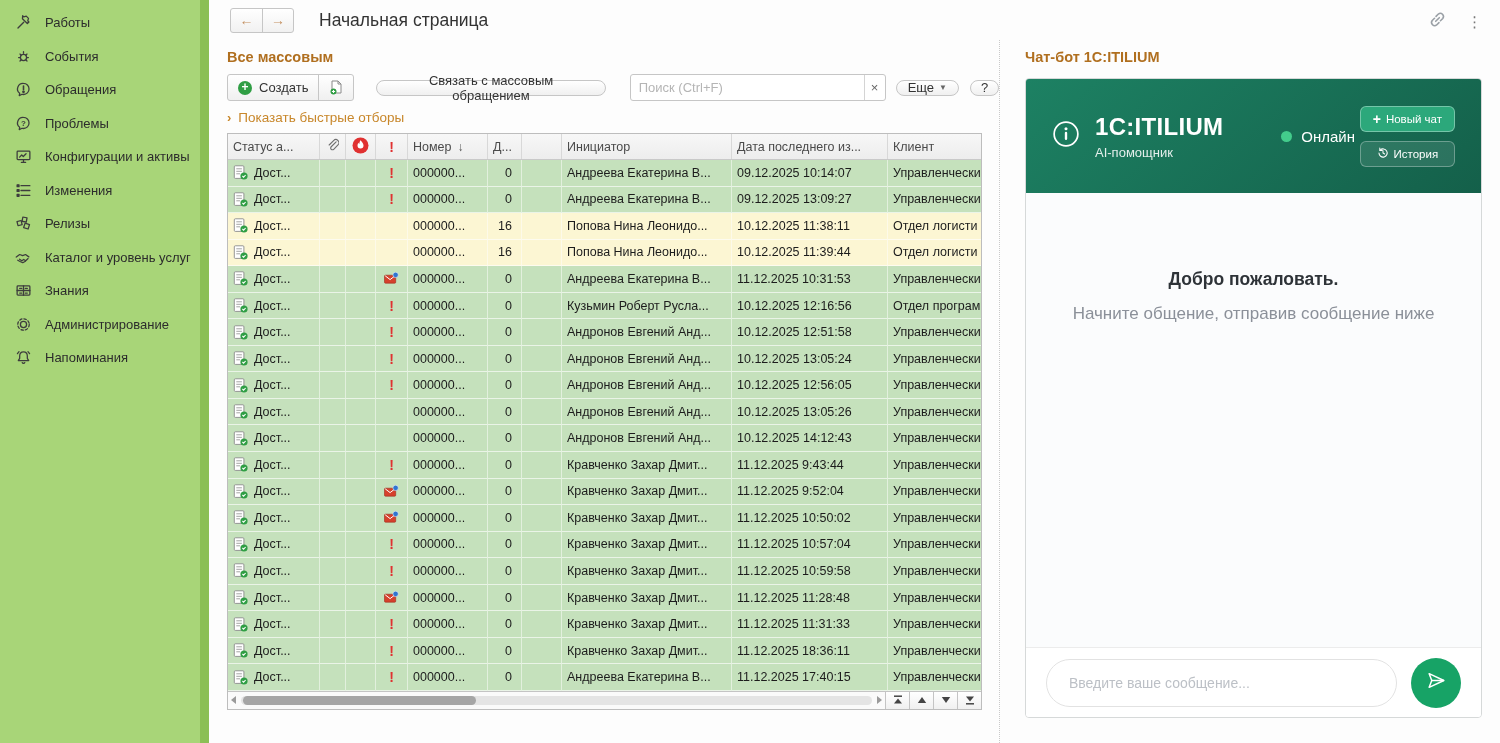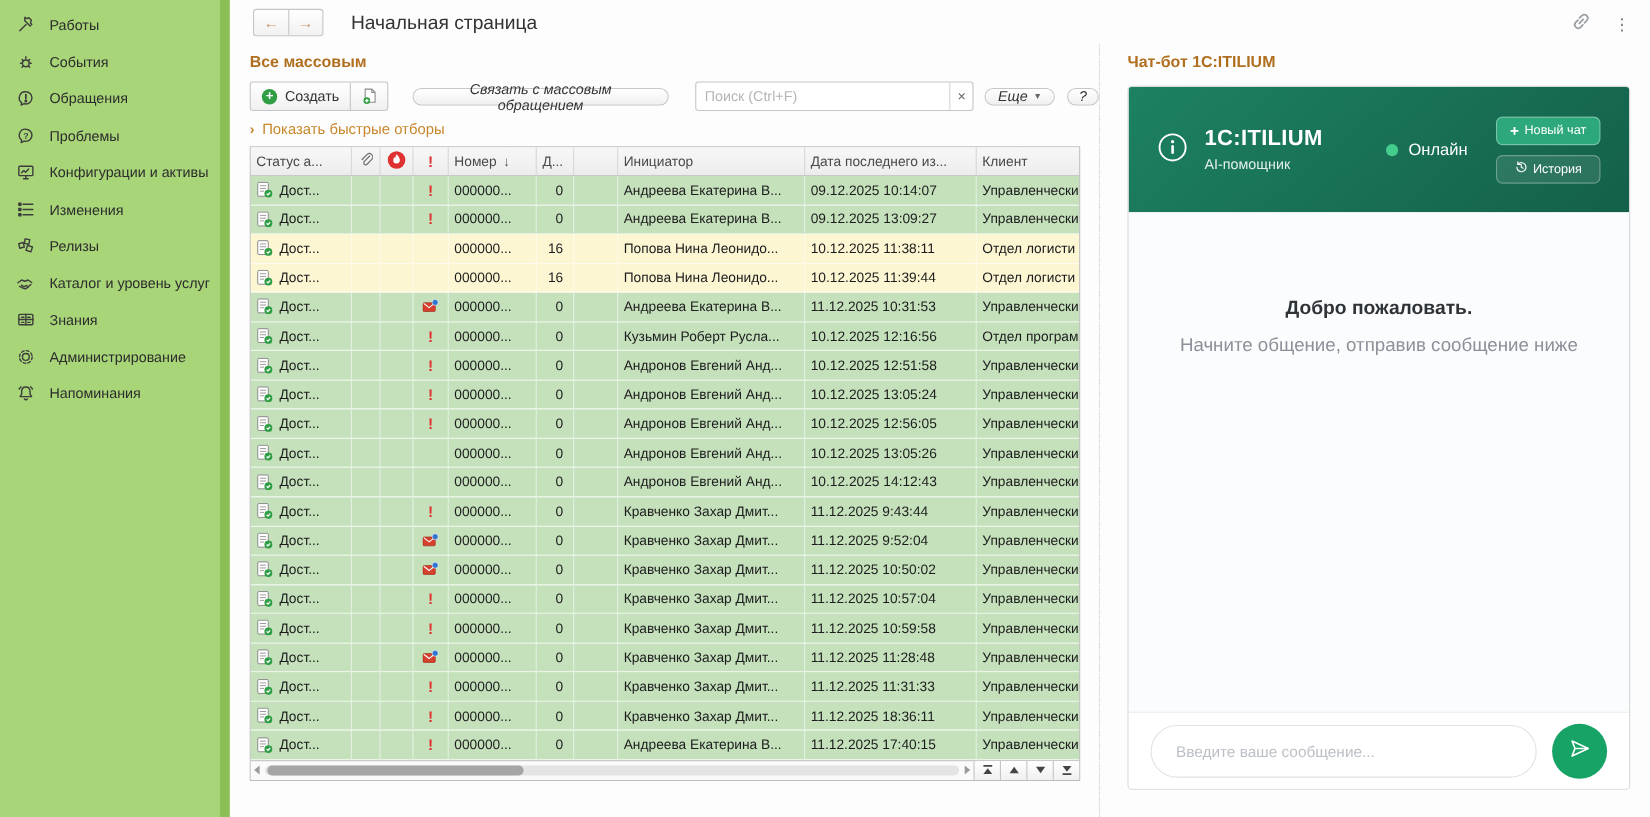--- a/index.html
+++ b/index.html
@@ -36,7 +36,7 @@
 
   .toolbar{display:flex;align-items:center;margin:9px 0 0 18px;height:27px;}
   .btn{display:flex;align-items:center;height:16px;border:1px solid #c6c6c6;border-radius:12px;
-       background:linear-gradient(#ffffff,#f0f0f0);font-size:13px;color:#333;cursor:pointer;padding:0 11px;font-style:italic;}
+       background:linear-gradient(#ffffff,#f0f0f0);font-size:13px;color:#333;cursor:pointer;padding:0 11px;}
   .btn-group{display:flex;border:1px solid #c6c6c6;border-radius:3px;overflow:hidden;background:linear-gradient(#ffffff,#f0f0f0);height:27px;}
   .btn-group .seg{display:flex;align-items:center;padding:0 10px;cursor:pointer;font-size:13px;color:#333;}
   .btn-group .seg + .seg{border-left:1px solid #c6c6c6;}

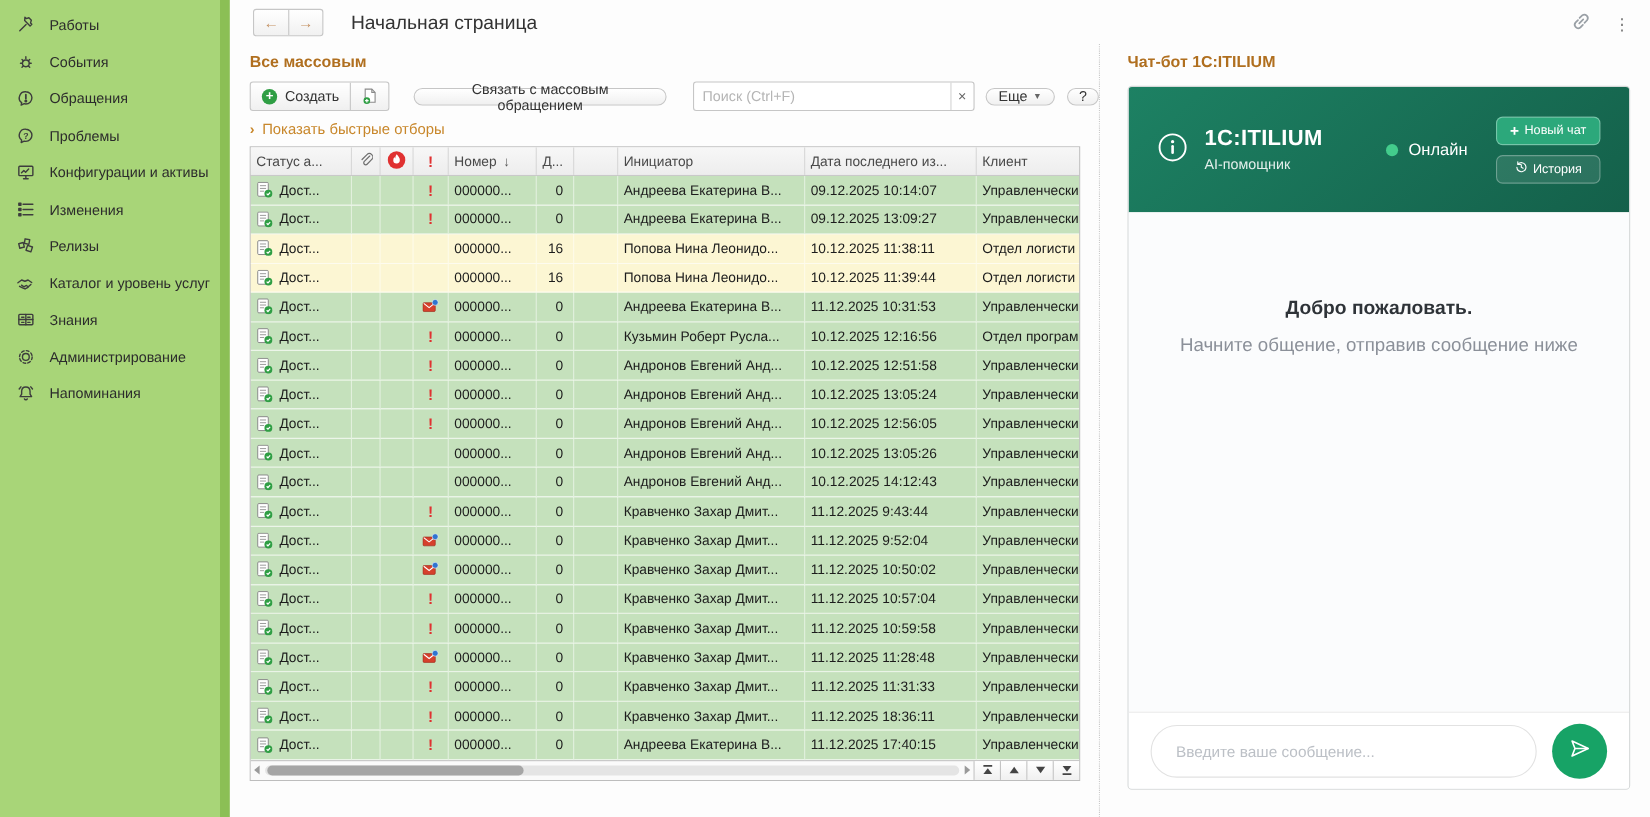--- a/index.html
+++ b/index.html
@@ -89,7 +89,7 @@
   .chat-widget{margin-top:13px;height:640px;border:1px solid #d6d9d9;border-radius:4px;display:flex;flex-direction:column;overflow:hidden;background:#fafbfc;}
   .chat-header{height:114px;background:linear-gradient(140deg,var(--chat-h1),var(--chat-h2));display:flex;align-items:center;padding:0 26px;flex:none;}
   .bot-id{display:flex;align-items:center;gap:15px;}
-  .bot-name{font-size:20px;font-weight:bold;color:#fff;letter-spacing:0.3px;}
+  .bot-name{font-size:24px;font-weight:bold;color:#fff;letter-spacing:0.3px;}
   .bot-sub{font-size:13px;color:rgba(255,255,255,0.88);margin-top:4px;}
   .status-wrap{display:flex;align-items:center;gap:9px;margin-left:58px;}
   .dot{width:11px;height:11px;border-radius:50%;background:var(--online-dot);}

